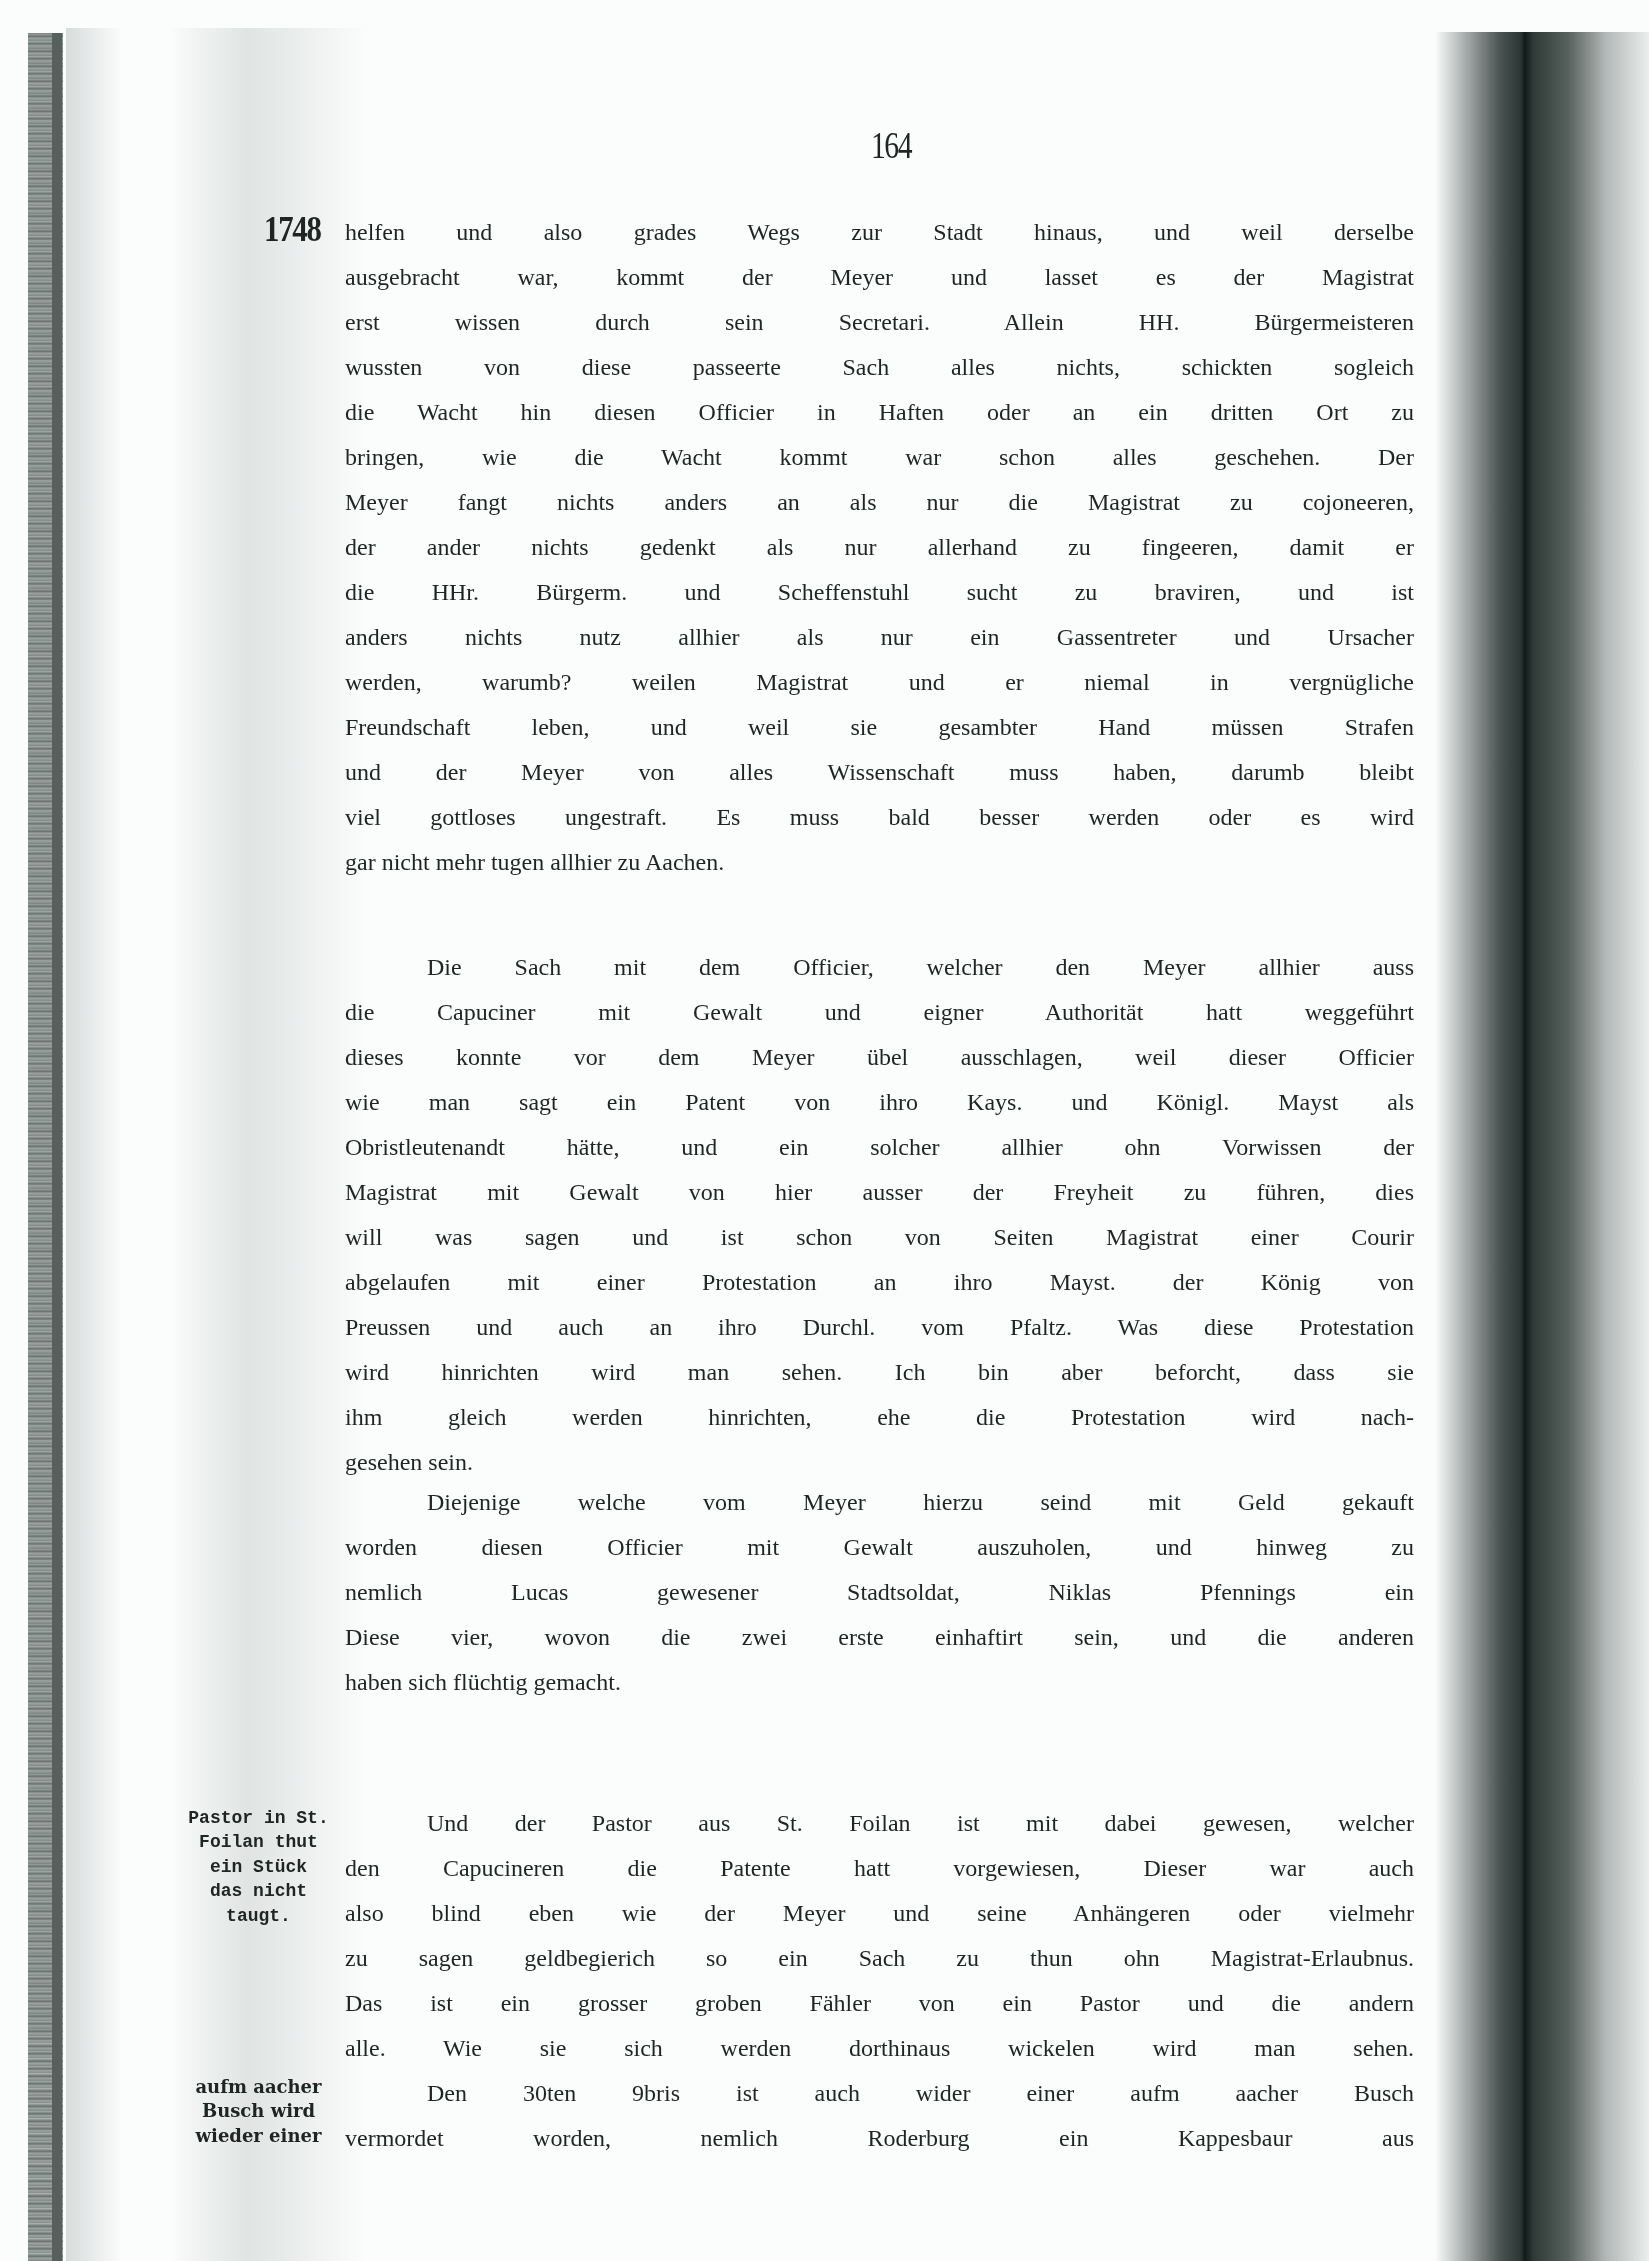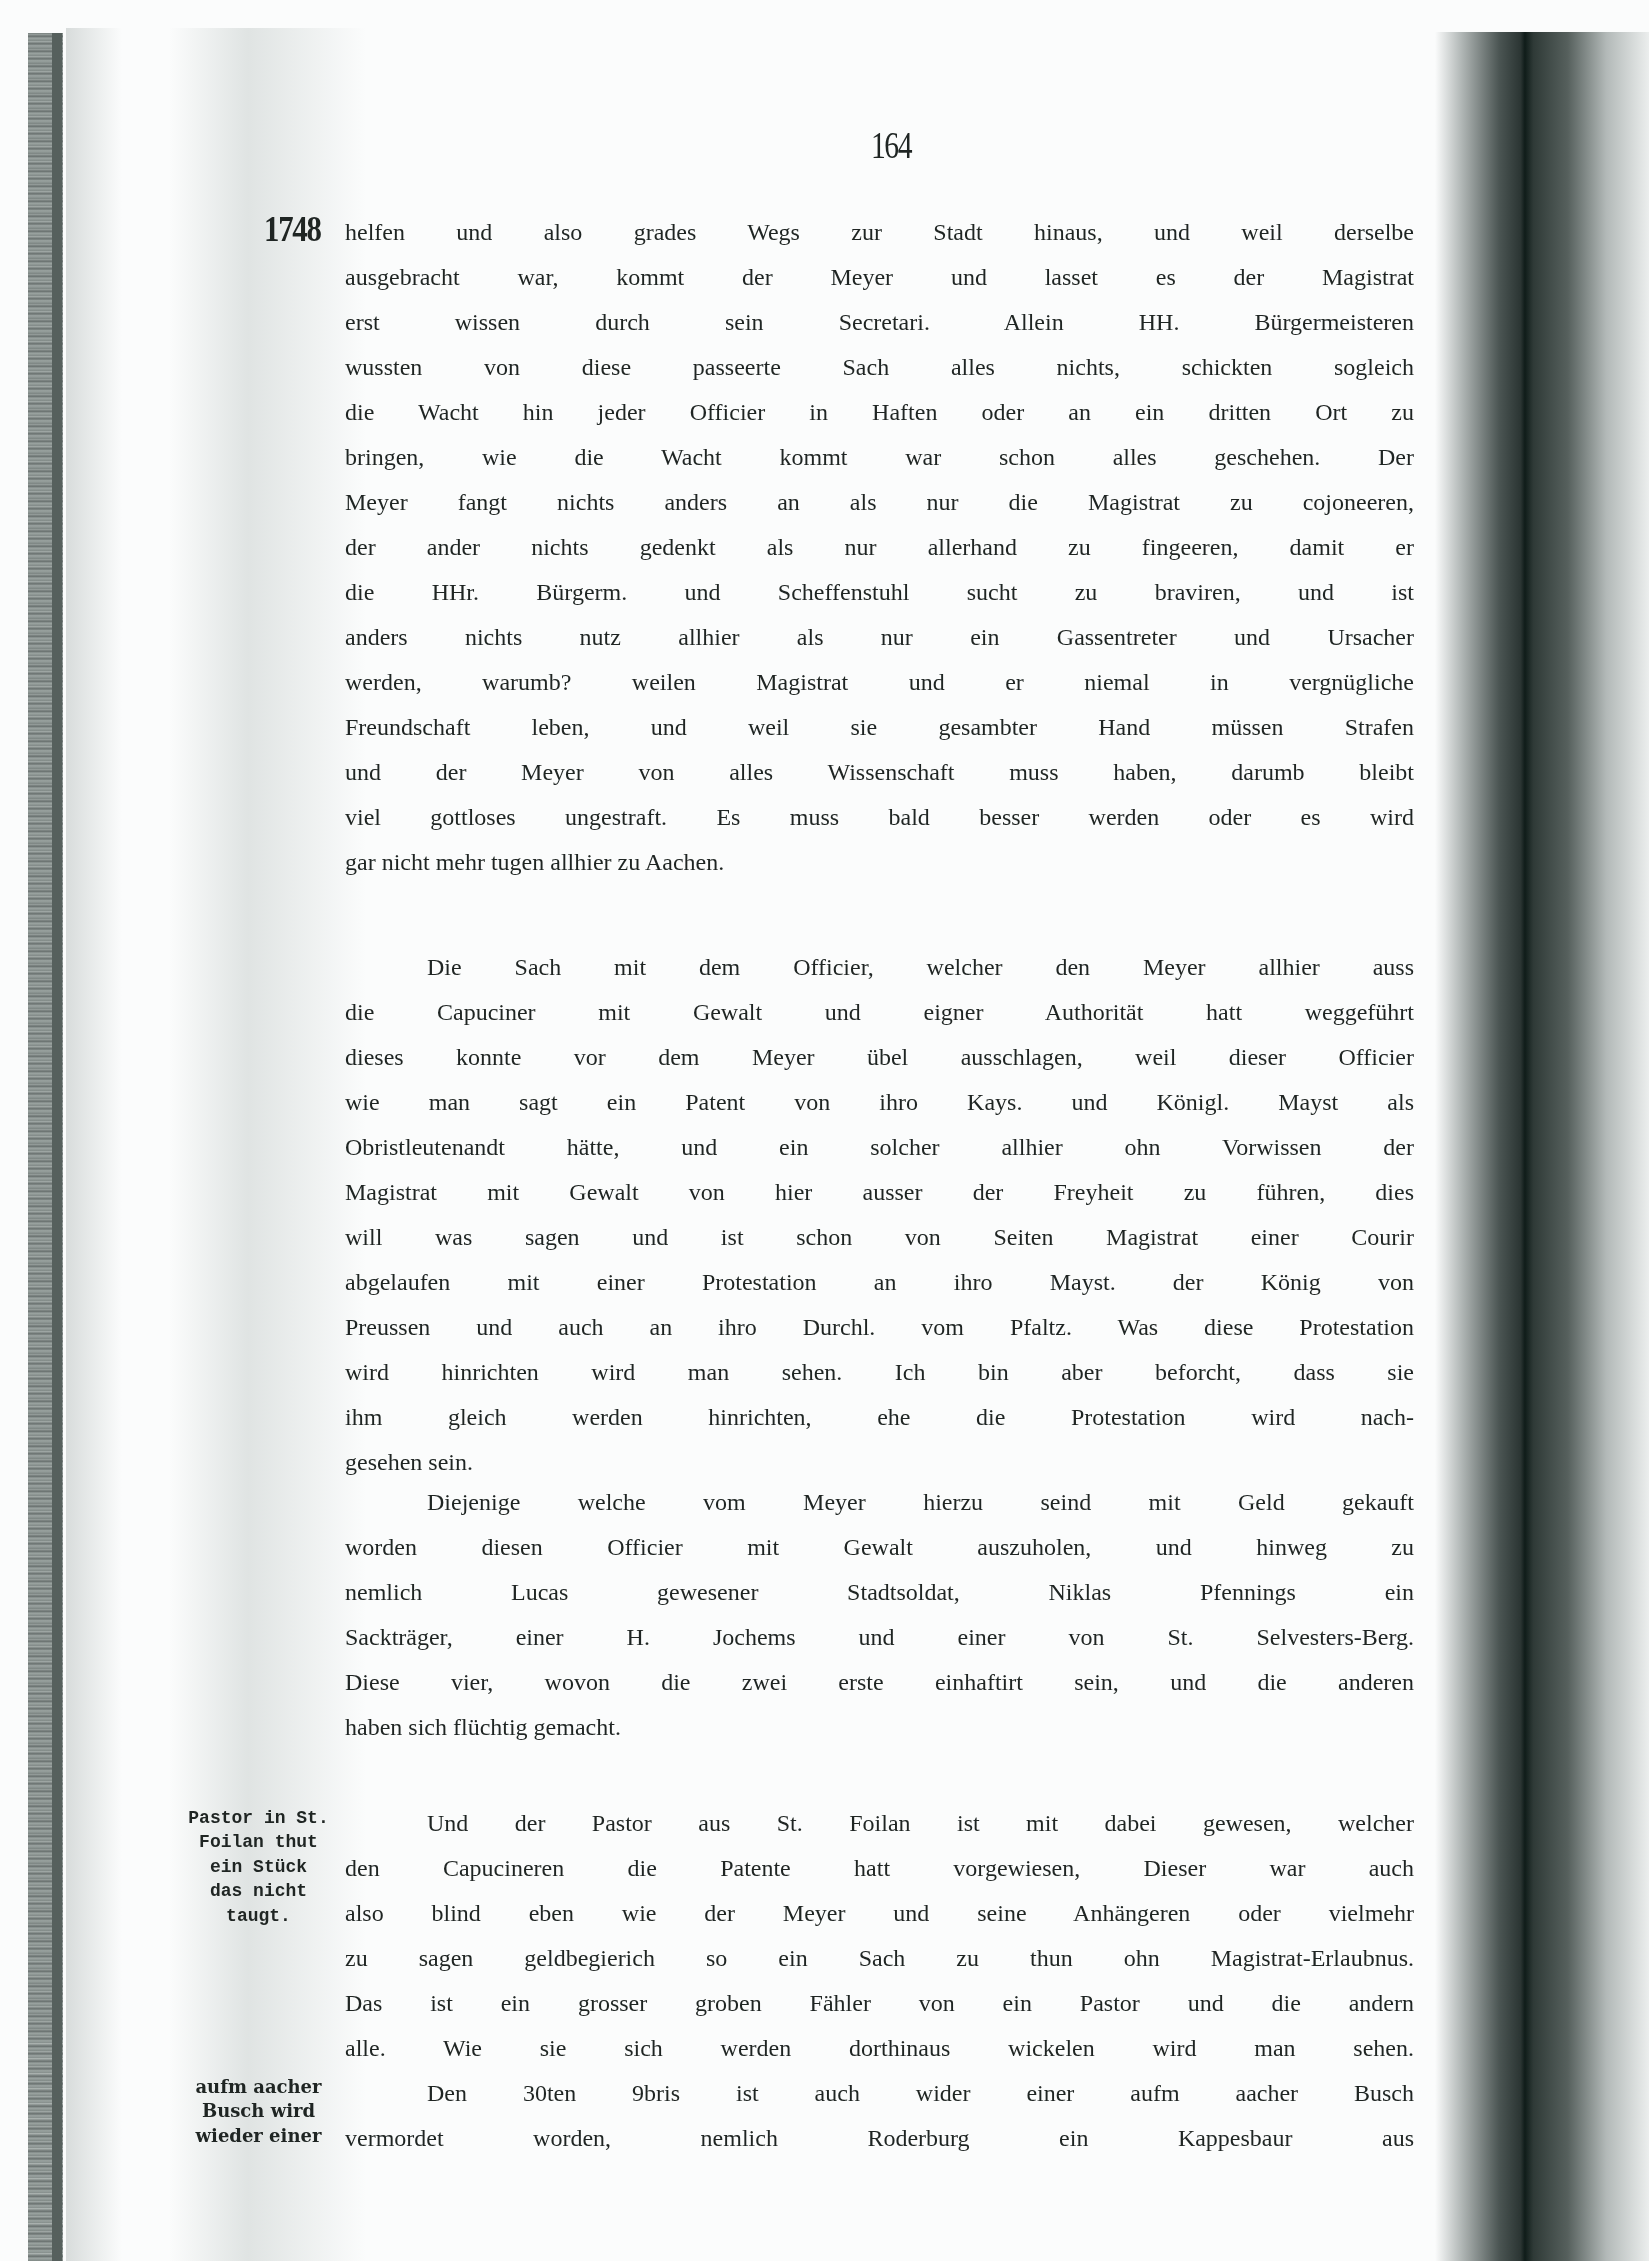--- a/index.html
+++ b/index.html
@@ -82,7 +82,7 @@
   <span class="line">ausgebracht war, kommt der Meyer und lasset es der Magistrat</span>
   <span class="line">erst wissen durch sein Secretari. Allein HH. Bürgermeisteren</span>
   <span class="line">wussten von diese passeerte Sach alles nichts, schickten sogleich</span>
-  <span class="line">die Wacht hin jeder Officier in Haften oder an ein dritten Ort zu</span>
+  <span class="line">die Wacht hin diesen Officier in Haften oder an ein dritten Ort zu</span>
   <span class="line">bringen, wie die Wacht kommt war schon alles geschehen. Der</span>
   <span class="line">Meyer fangt nichts anders an als nur die Magistrat zu cojoneeren,</span>
   <span class="line">der ander nichts gedenkt als nur allerhand zu fingeeren, damit er</span>

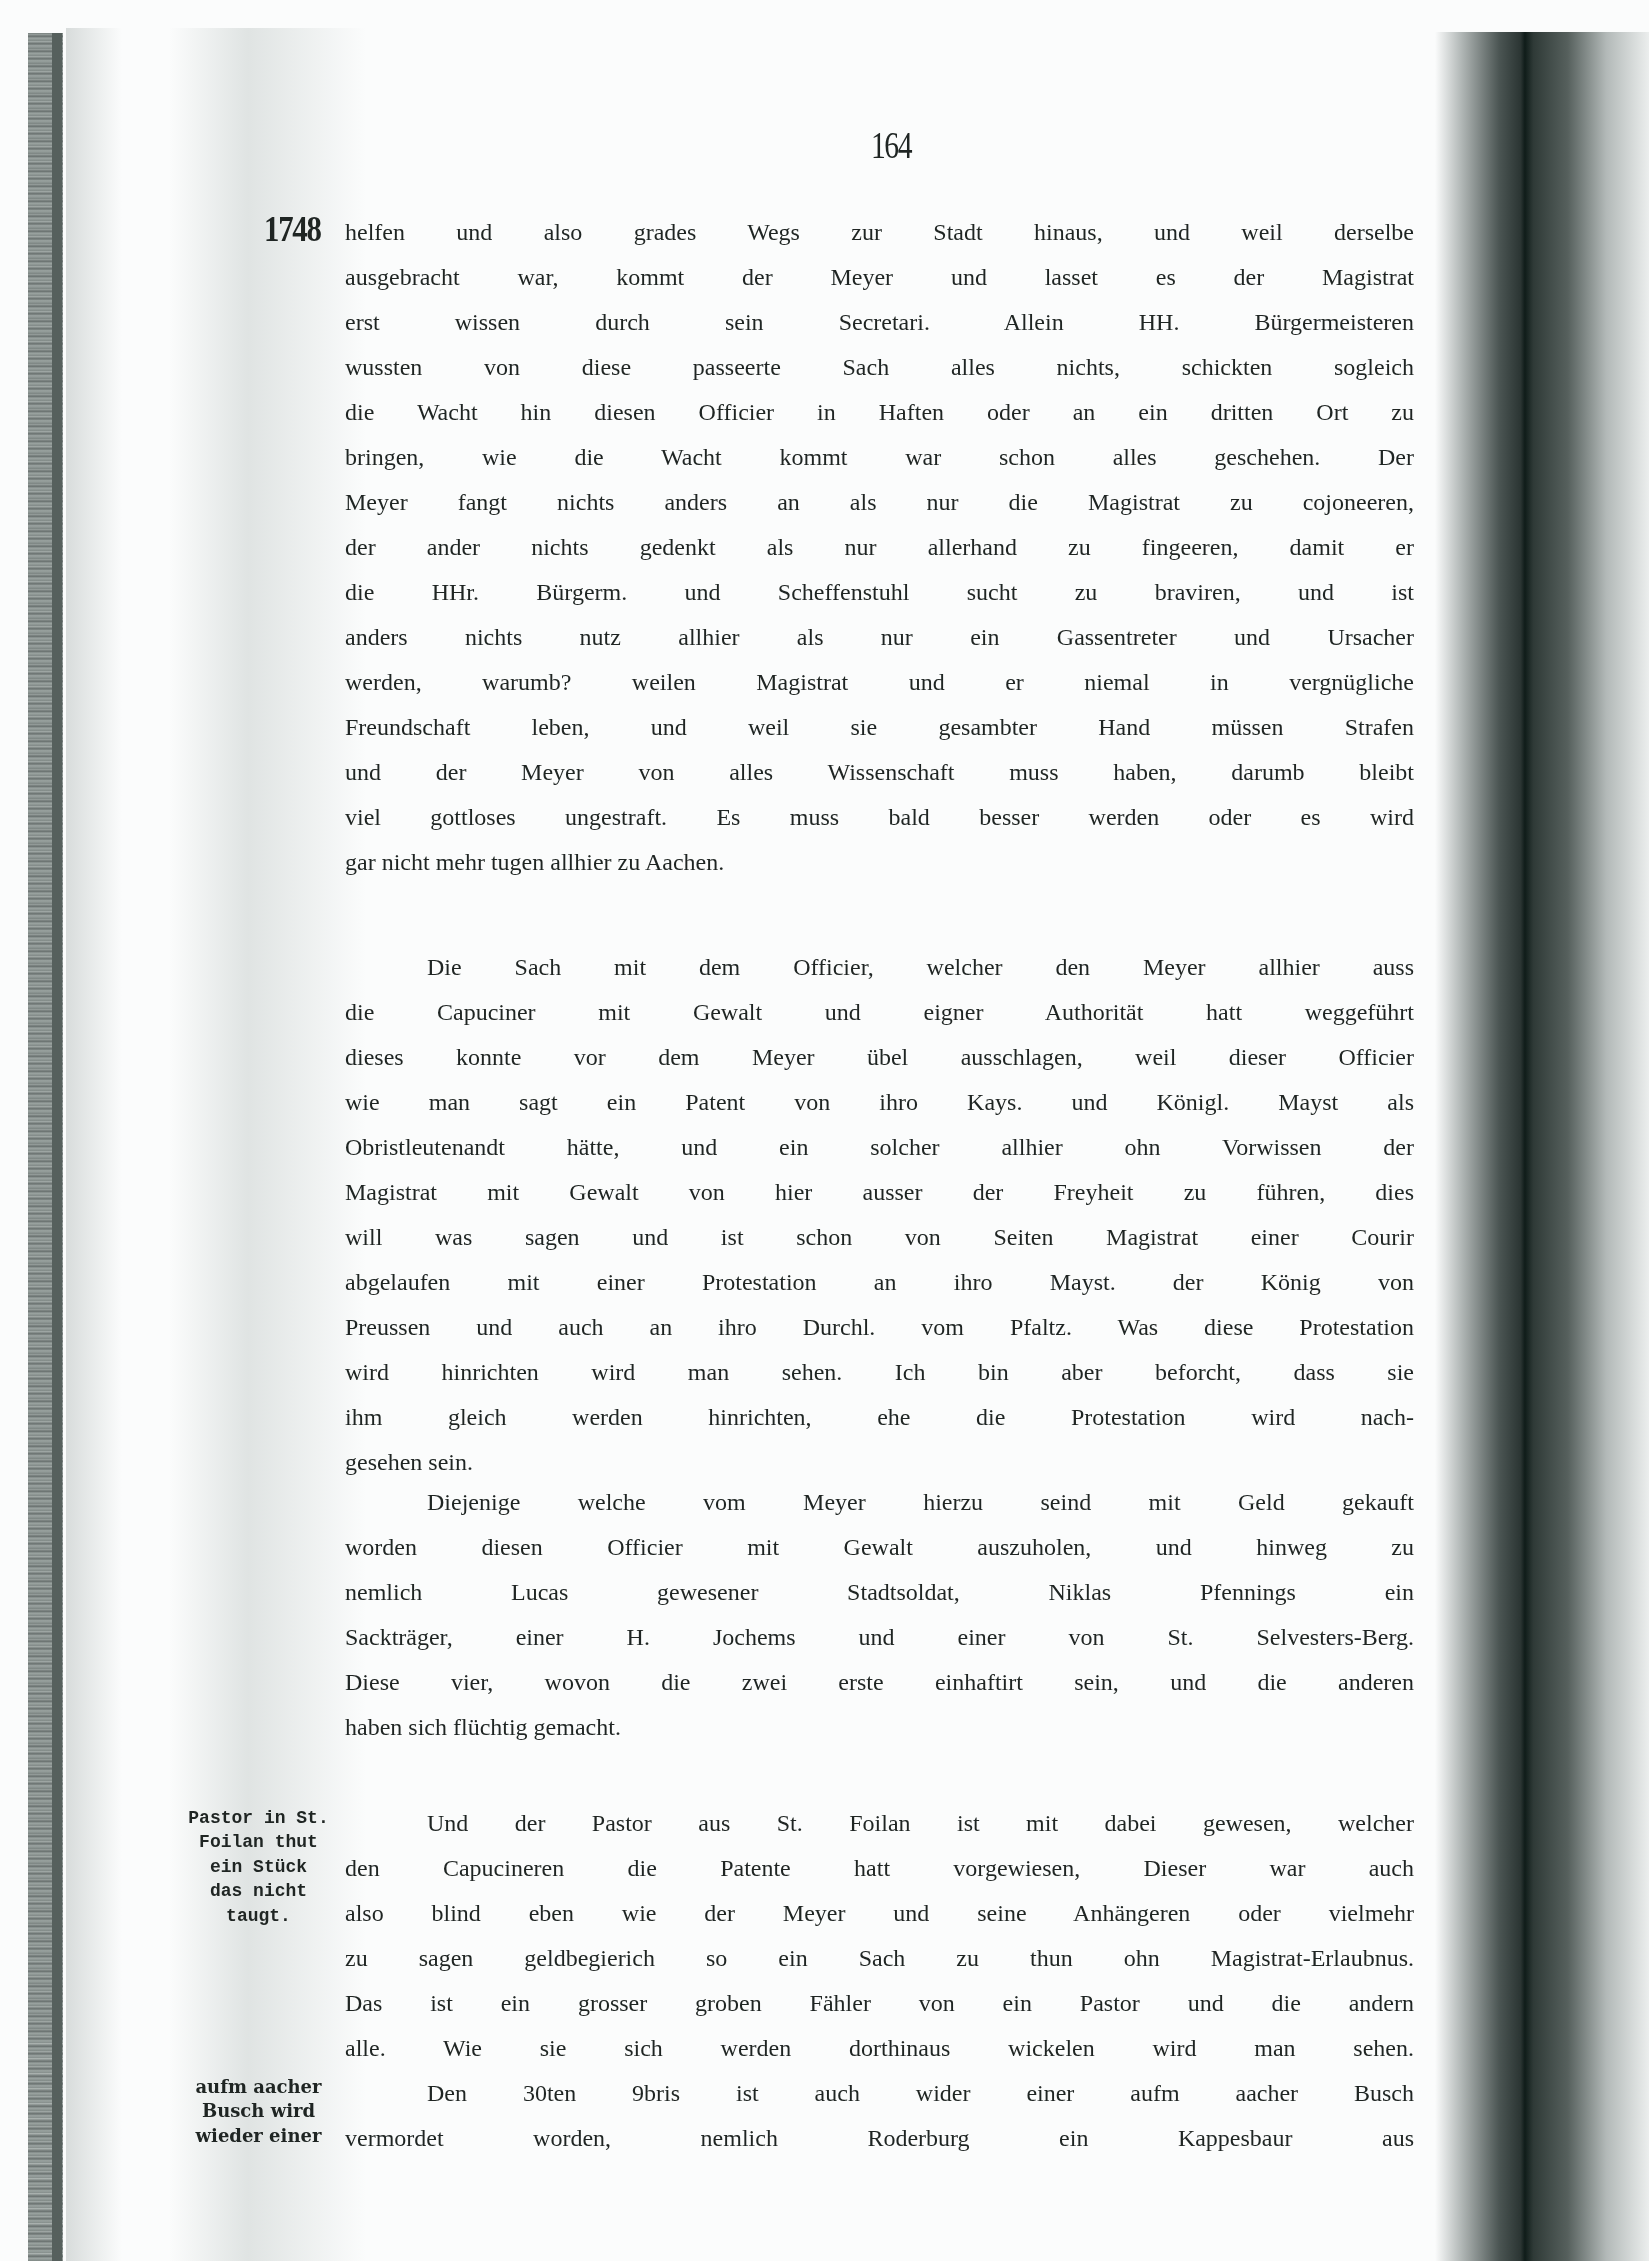--- a/index.html
+++ b/index.html
@@ -114,7 +114,6 @@
   <span class="line indent">Diejenige welche vom Meyer hierzu seind mit Geld gekauft</span>
   <span class="line">worden diesen Officier mit Gewalt auszuholen, und hinweg zu</span>
   <span class="line">nemlich Lucas gewesener Stadtsoldat, Niklas Pfennings ein</span>
-  <span class="line">Sackträger, einer H. Jochems und einer von St. Selvesters-Berg.</span>
   <span class="line">Diese vier, wovon die zwei erste einhaftirt sein, und die anderen</span>
   <span class="line last">haben sich flüchtig gemacht.</span>
 </div>

